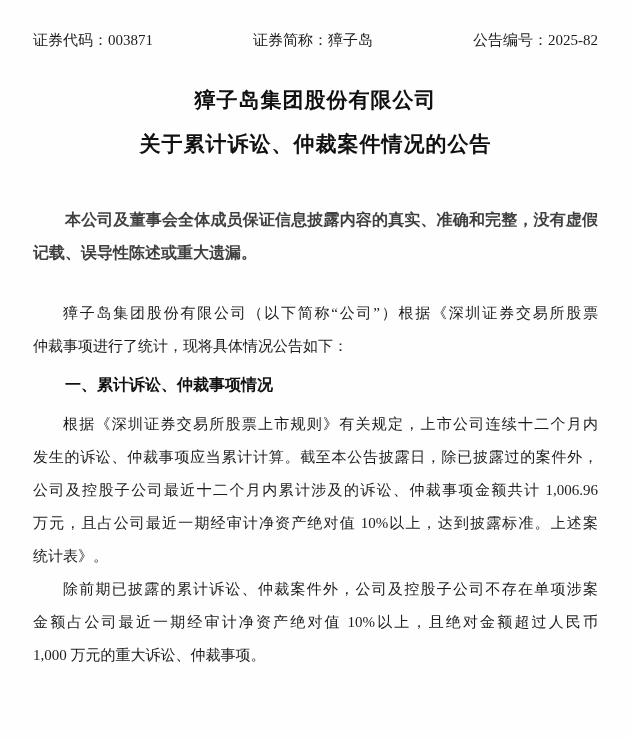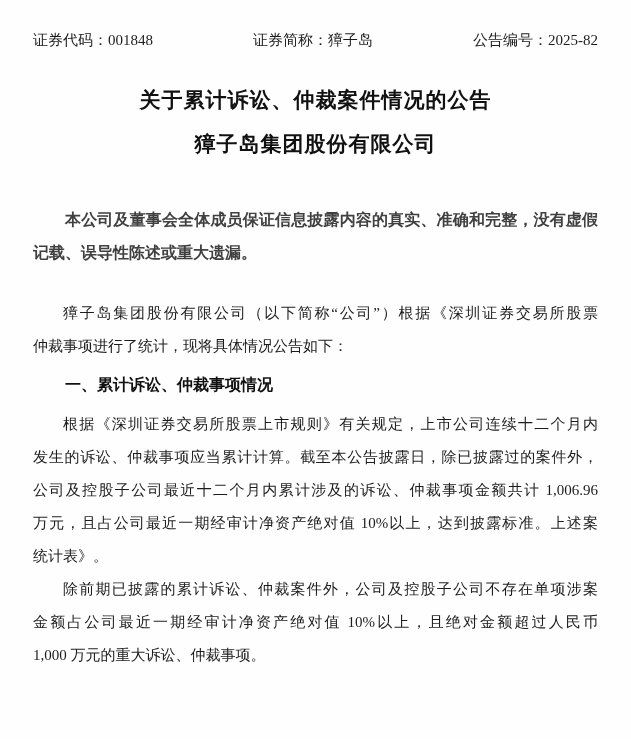--- a/index.html
+++ b/index.html
@@ -82,7 +82,7 @@
 <div class="page">
 
   <div class="doc-header">
-    <span>证券代码：001848</span>
+    <span>证券代码：003871</span>
     <span>证券简称：獐子岛</span>
     <span>公告编号：2025-82</span>
   </div>

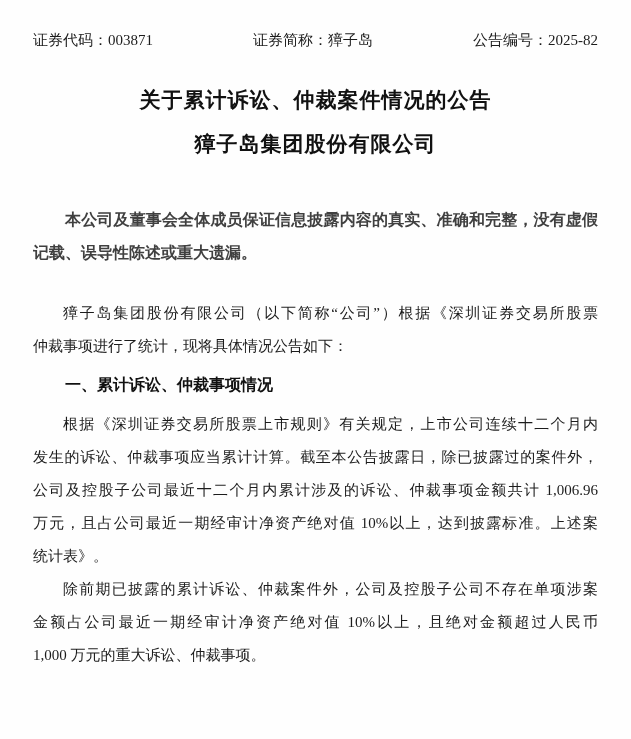--- a/index.html
+++ b/index.html
@@ -88,8 +88,8 @@
   </div>
 
   <div class="doc-title">
+    <div>獐子岛集团股份有限公司</div>
     <div>关于累计诉讼、仲裁案件情况的公告</div>
-    <div>獐子岛集团股份有限公司</div>
   </div>
 
   <div class="pledge">

